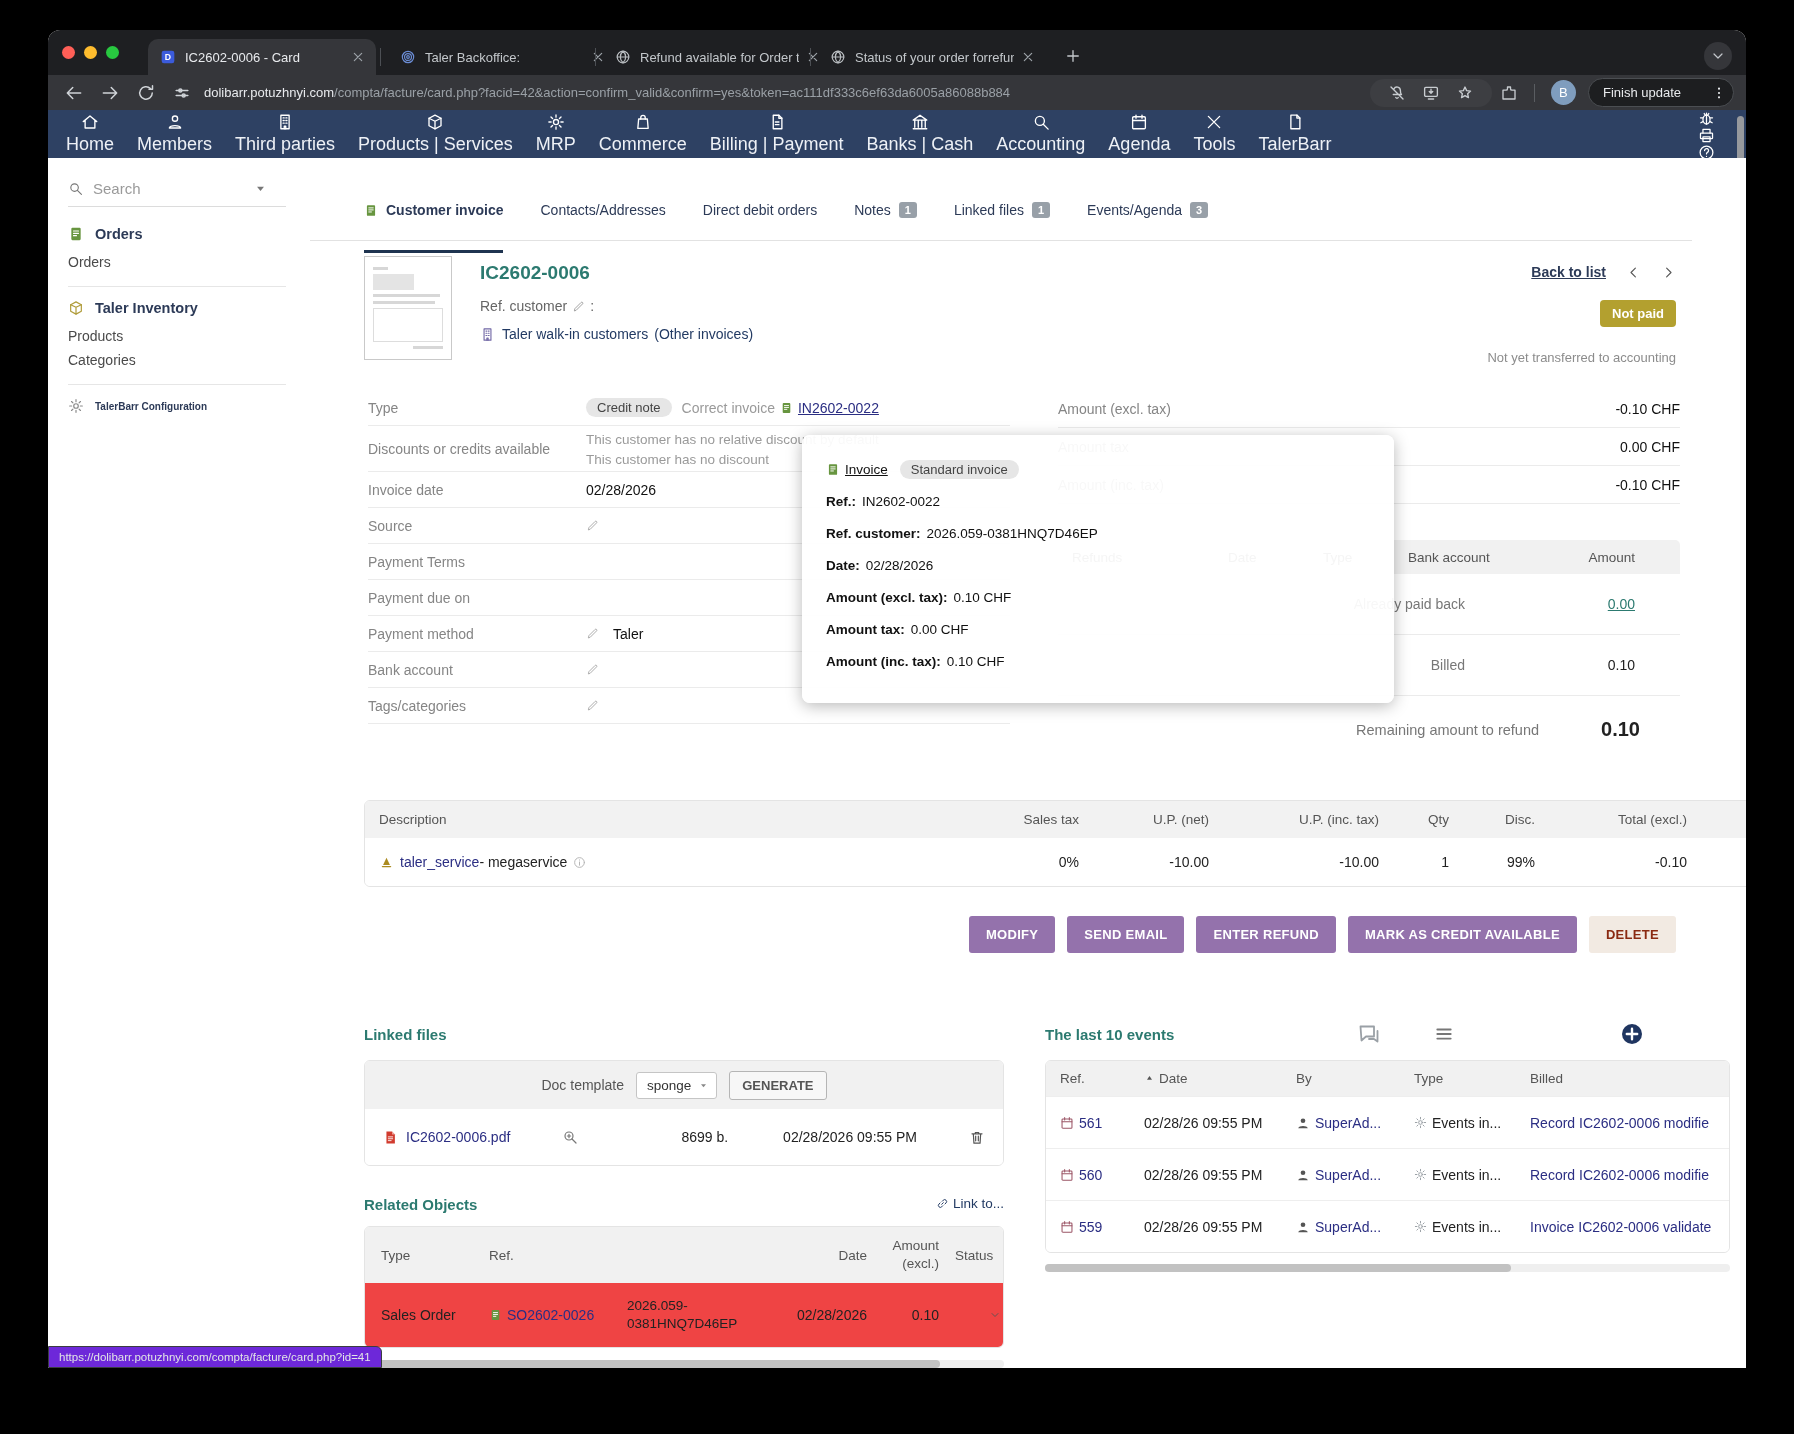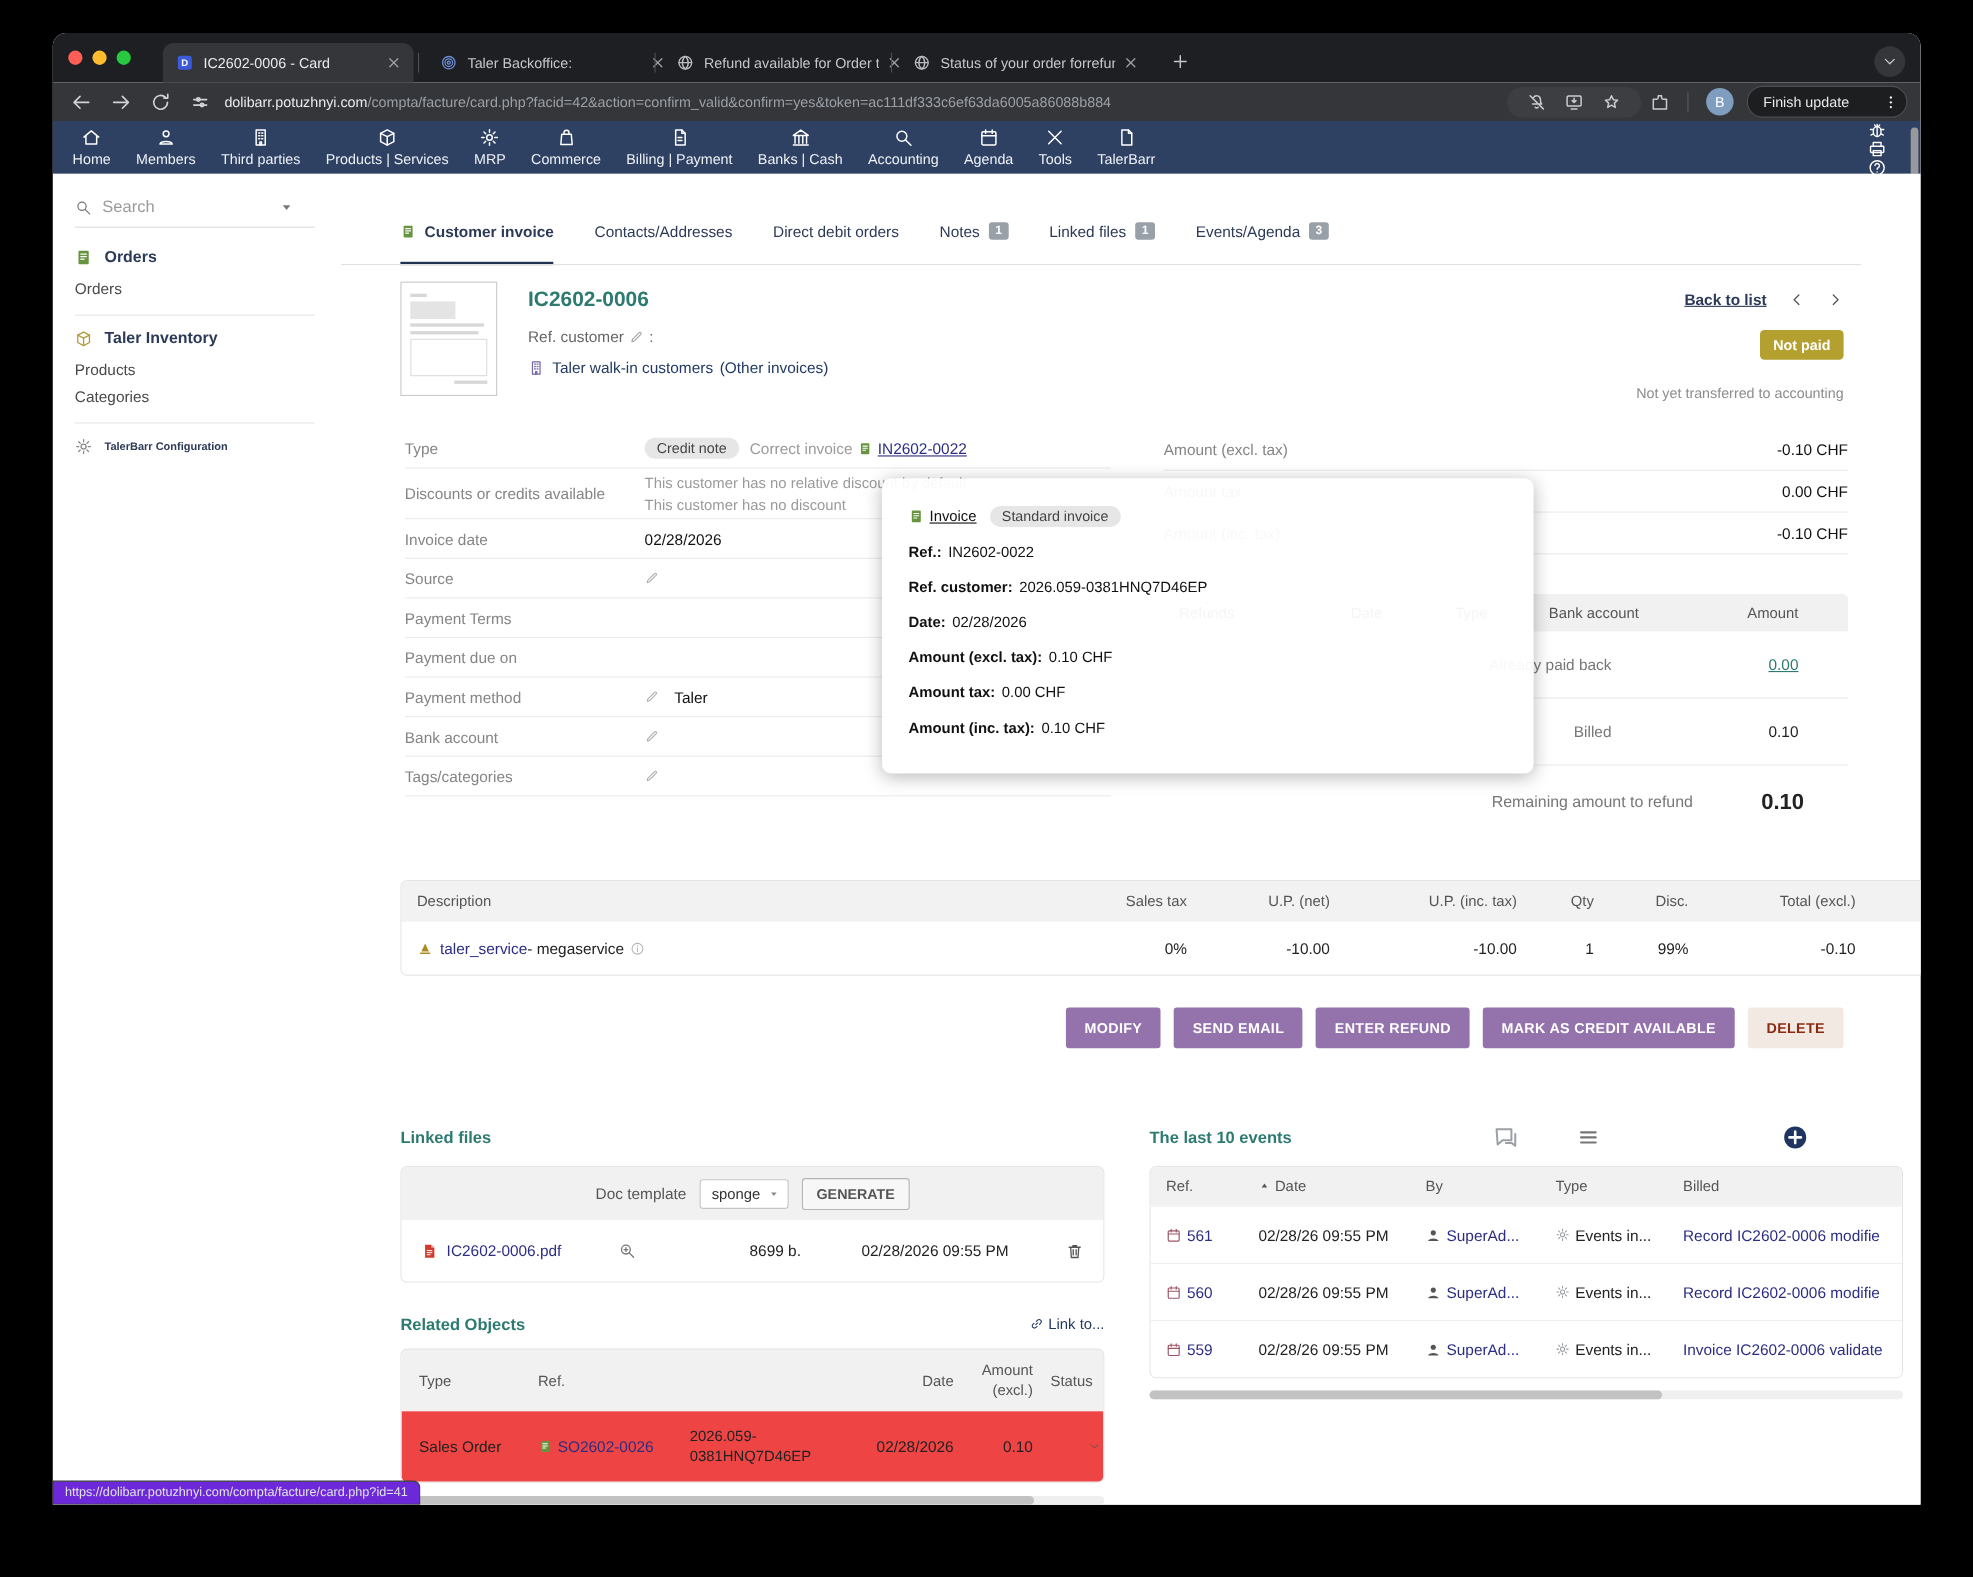--- a/index.html
+++ b/index.html
@@ -49,7 +49,7 @@
   .appnav { position:absolute; left:0; top:80px; right:0; height:48px; background:#2e4163;
             display:flex; align-items:center; padding-left:18px; }
   .appnav-item { display:flex; flex-direction:column; align-items:center; color:#eef1f6;
-                 font-size:13px; margin-right:23px; white-space:nowrap; }
+                 font-size:18px; margin-right:23px; white-space:nowrap; }
   .appnav-item .ic { width:18px; height:18px; margin-bottom:3px; color:#fff; }
   .appnav-right { position:absolute; right:22px; top:0; height:40px; display:flex; align-items:center; color:#fff;flex-direction:column; }
   .appnav-right .ic { width:17px; height:17px; margin-left:12px; color:#fff; }

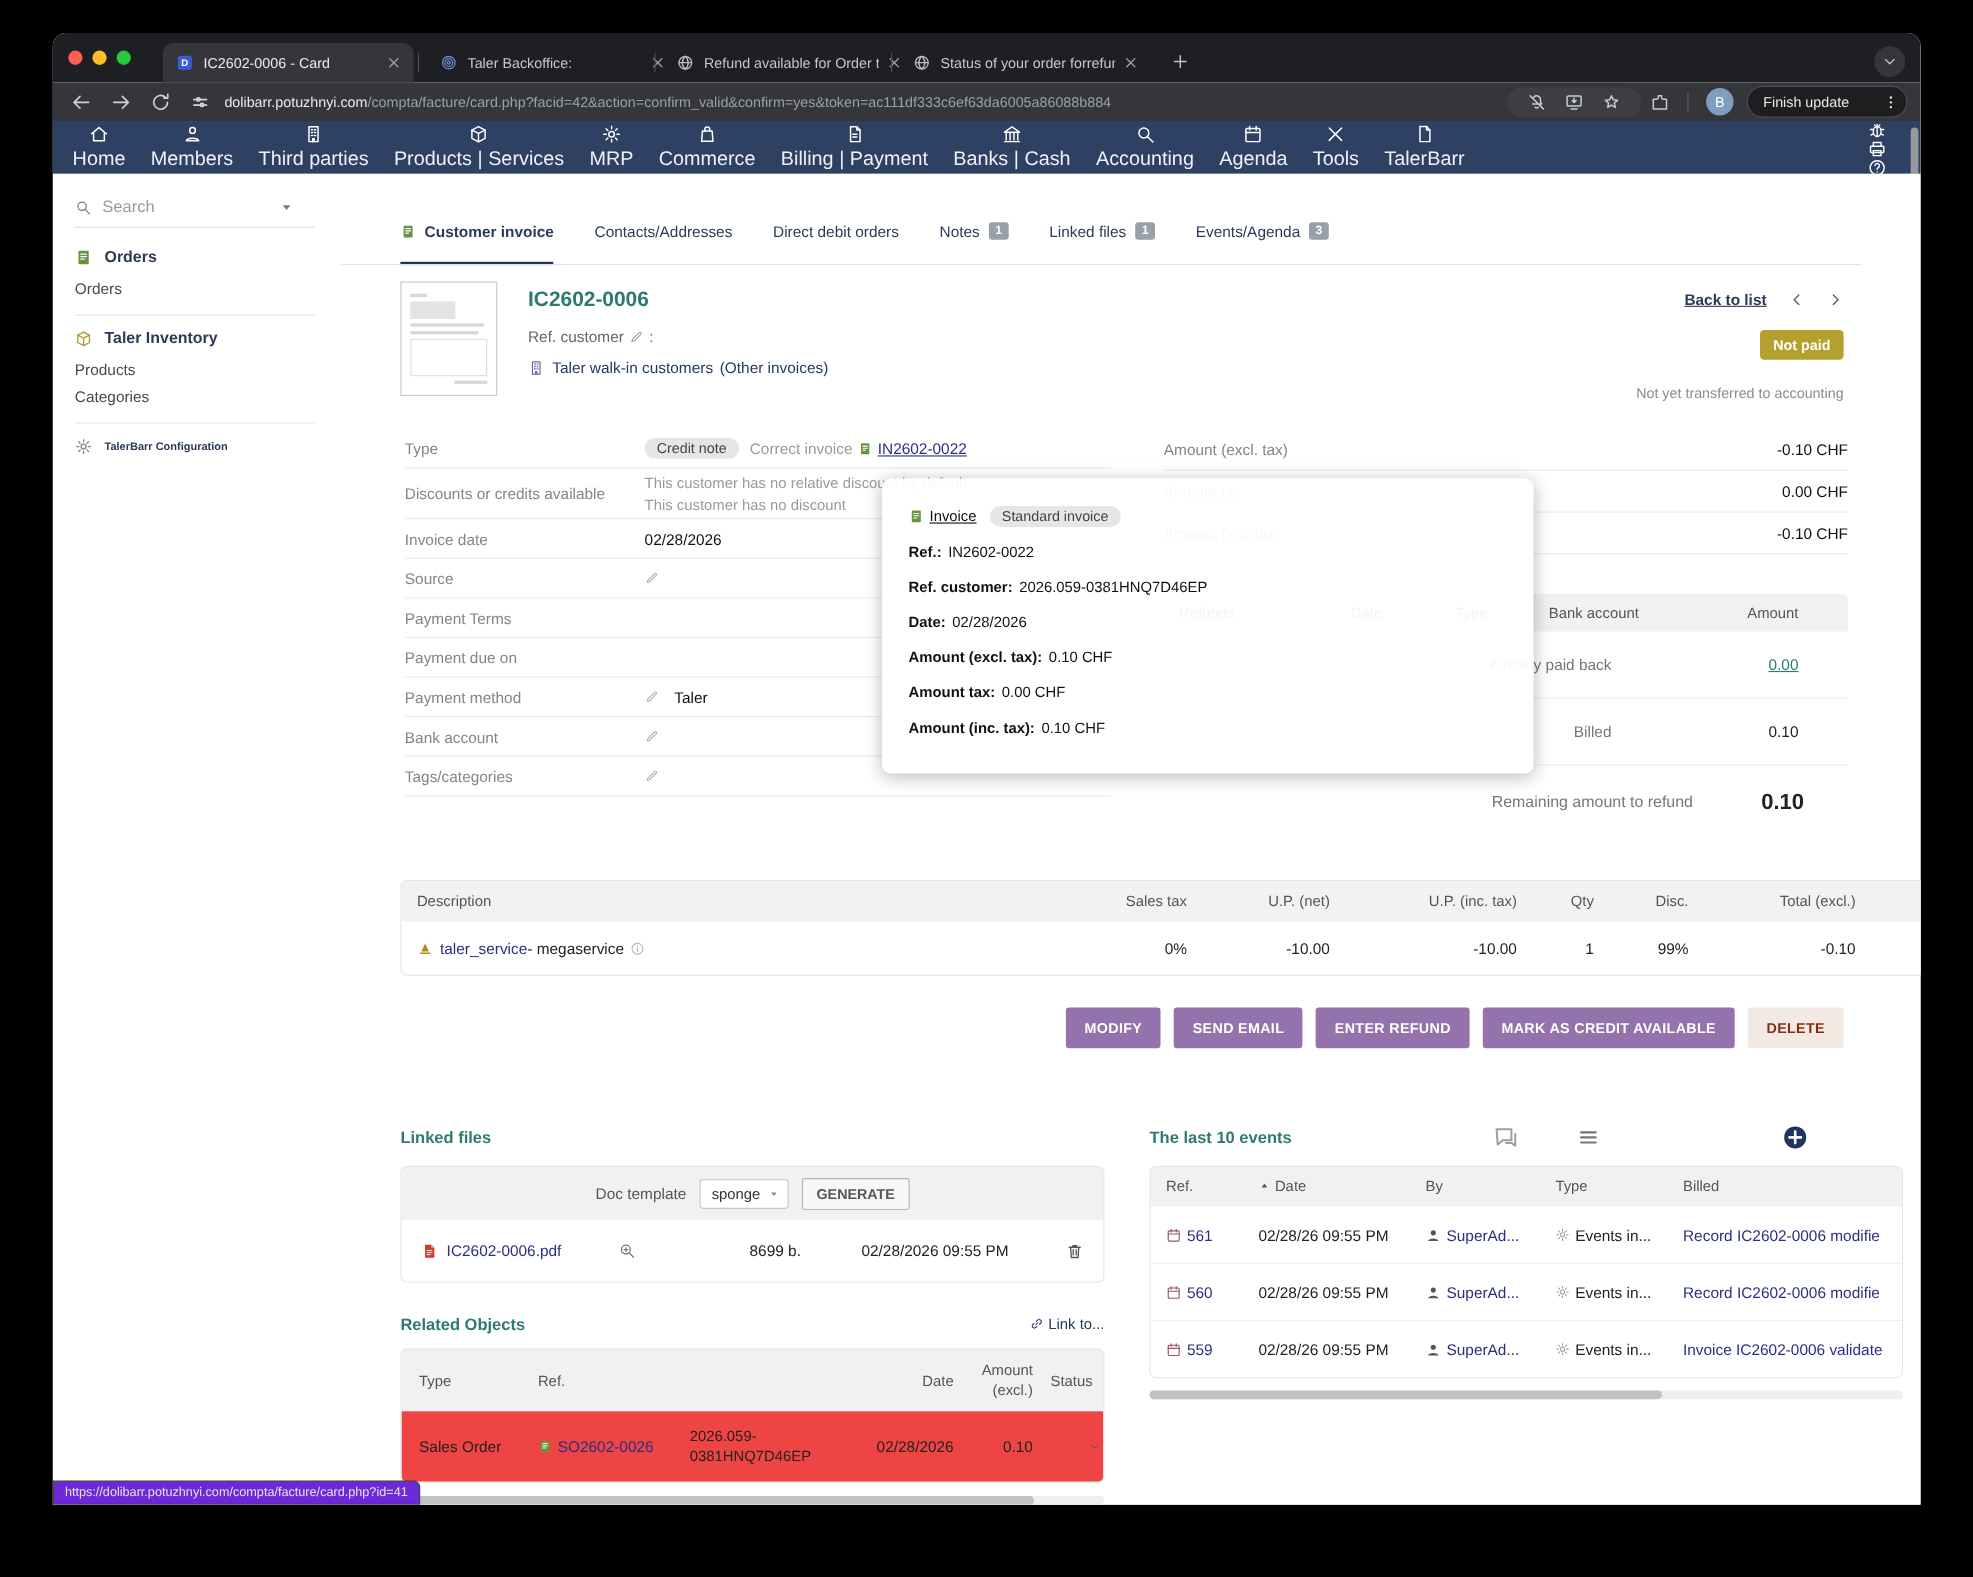--- a/index.html
+++ b/index.html
@@ -86,7 +86,7 @@
   
   .tabs { position:absolute; left:54px; top:44px; display:flex; align-items:flex-start; height:38px; }
   .dtab { display:flex; align-items:center; margin-right:37px; font-size:14px; color:#2c3a57;
-          padding-bottom:20px; white-space:nowrap; }
+          padding-bottom:32px; white-space:nowrap; }
   .dtab.active { font-weight:bold; border-bottom:3px solid #1f3450; }
   .dtab .ic { width:14px; height:15px; margin-right:8px; color:#67953f; }
   .badge { background:#98a0a8; color:#fff; font-size:11px; font-weight:bold; border-radius:3px;

